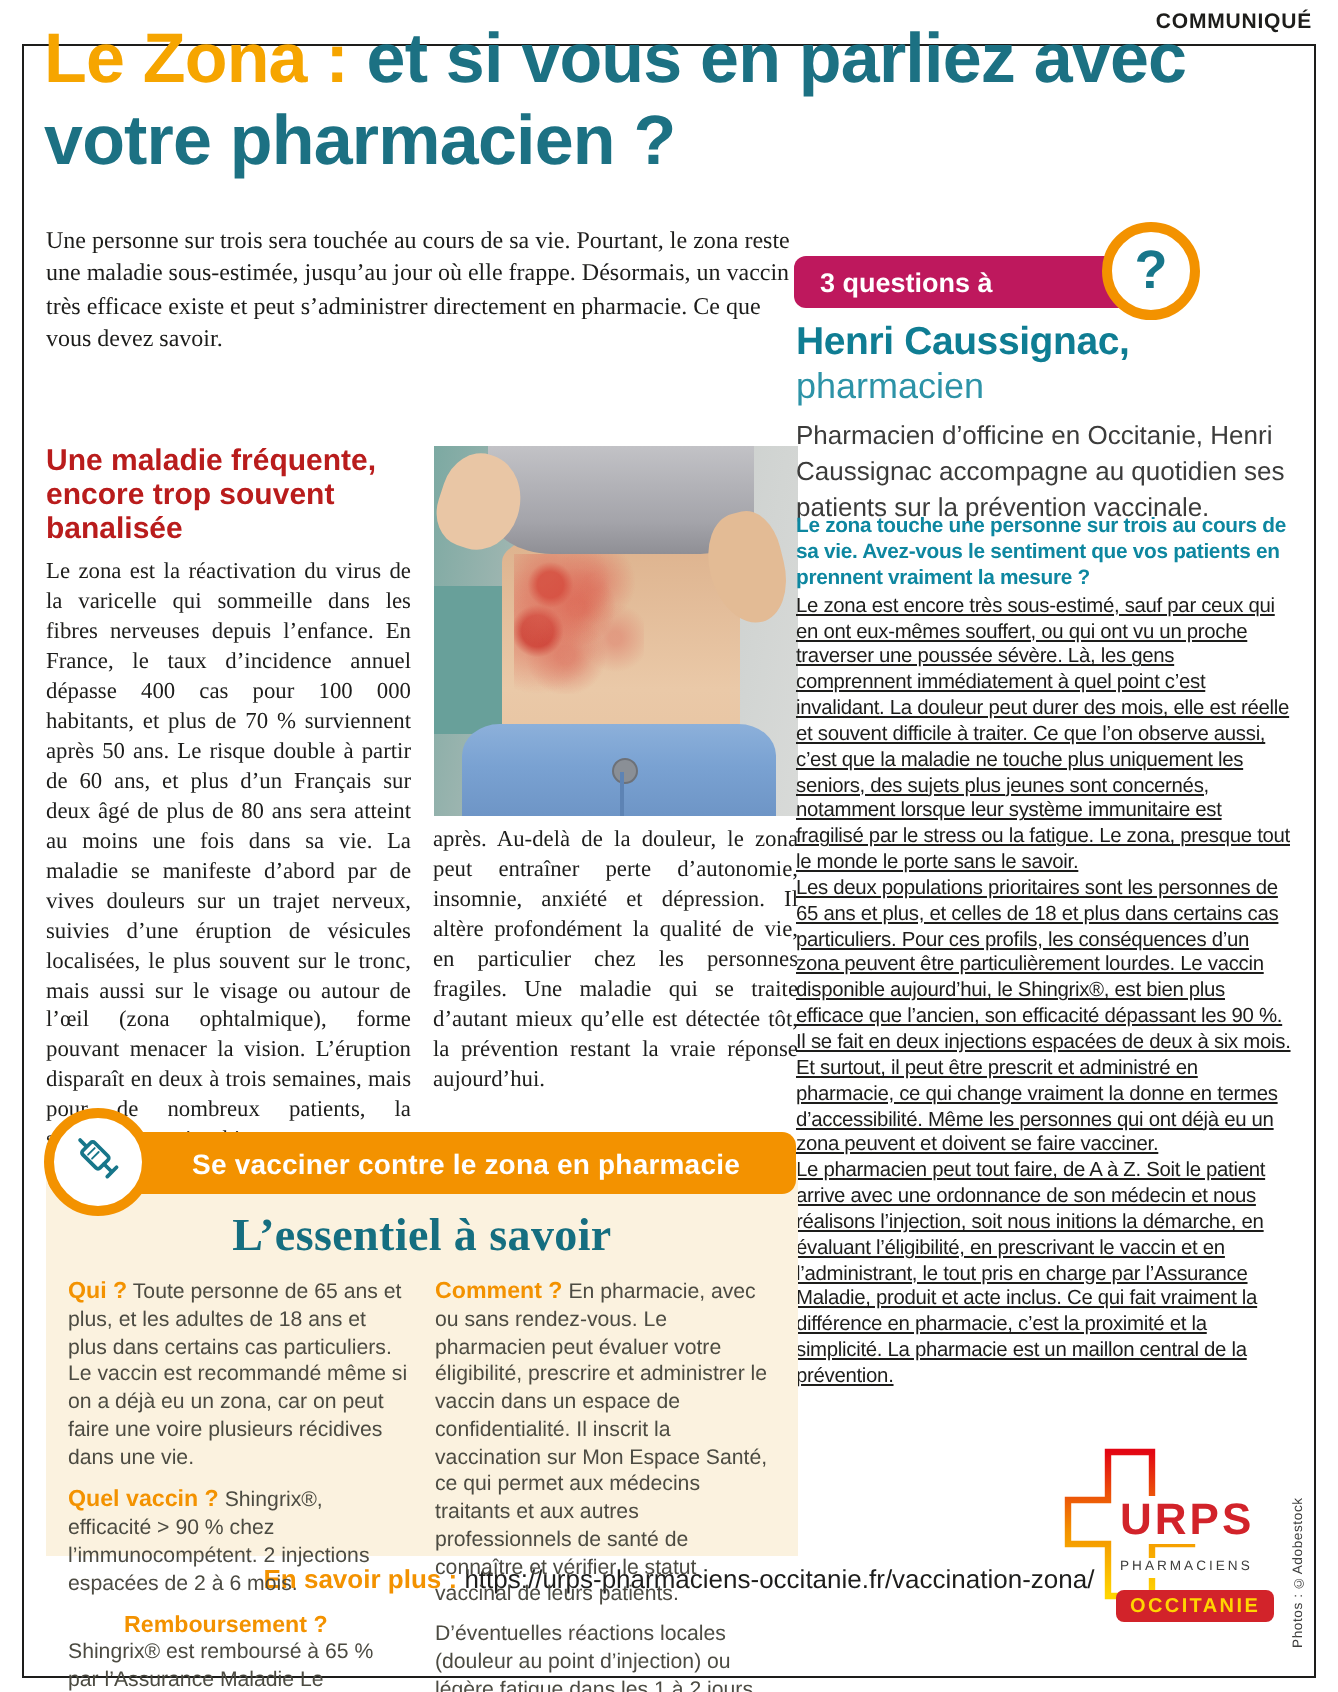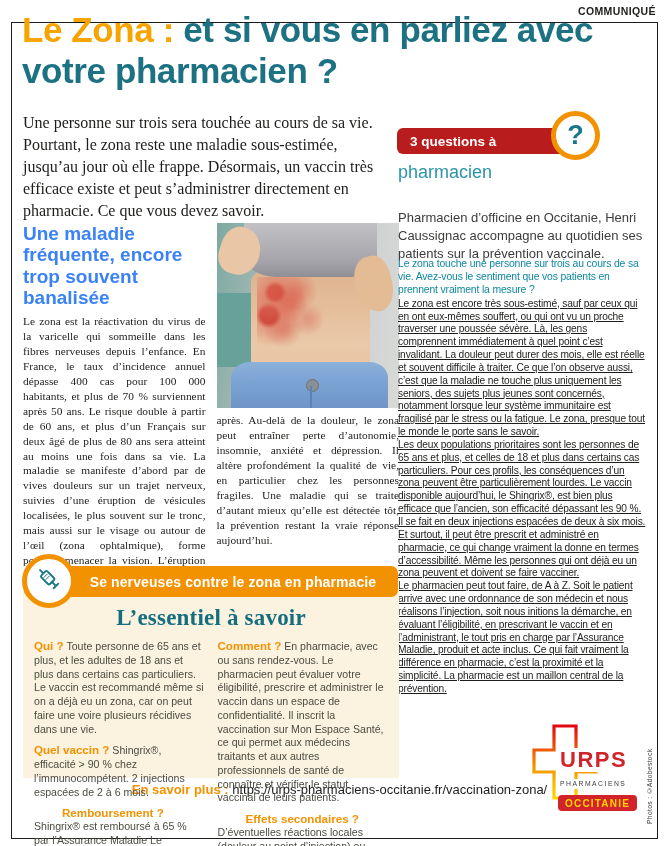--- a/index.html
+++ b/index.html
@@ -20,7 +20,7 @@
 
   
   .intro{position:absolute;left:23px;top:112px;width:372px;margin:0;
-    font-family:"Liberation Serif",serif;font-size:16px;line-height:1.37;color:#1d1d1b;}
+    font-family:"Liberation Serif",serif;font-size:12px;line-height:1.37;color:#1d1d1b;}
 
   
   .article{position:absolute;left:23px;top:223px;width:376px;

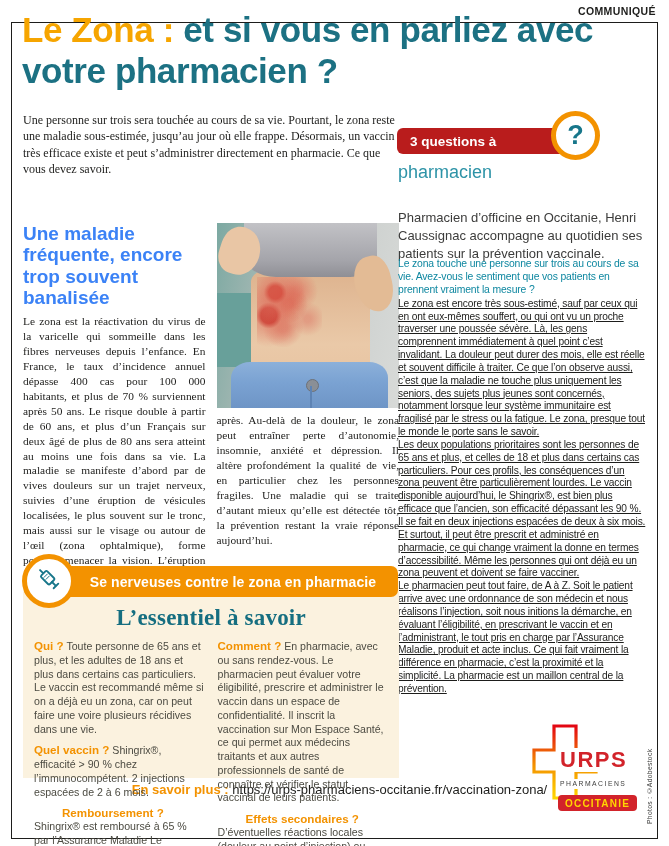--- a/index.html
+++ b/index.html
@@ -85,7 +85,7 @@
 
   
   .qbanner{position:absolute;left:397px;top:128px;width:192px;height:26px;
-    background:#b91c1c;border-radius:6px;display:flex;align-items:center;
+    background:#be185d;border-radius:6px;display:flex;align-items:center;
     color:#fff;font-weight:700;font-size:13.5px;padding-left:13px;box-sizing:border-box;}
   .qmark{position:absolute;left:551px;top:111px;width:49px;height:49px;border-radius:50%;
     background:#fff;border:5px solid #f39200;box-sizing:border-box;z-index:2;

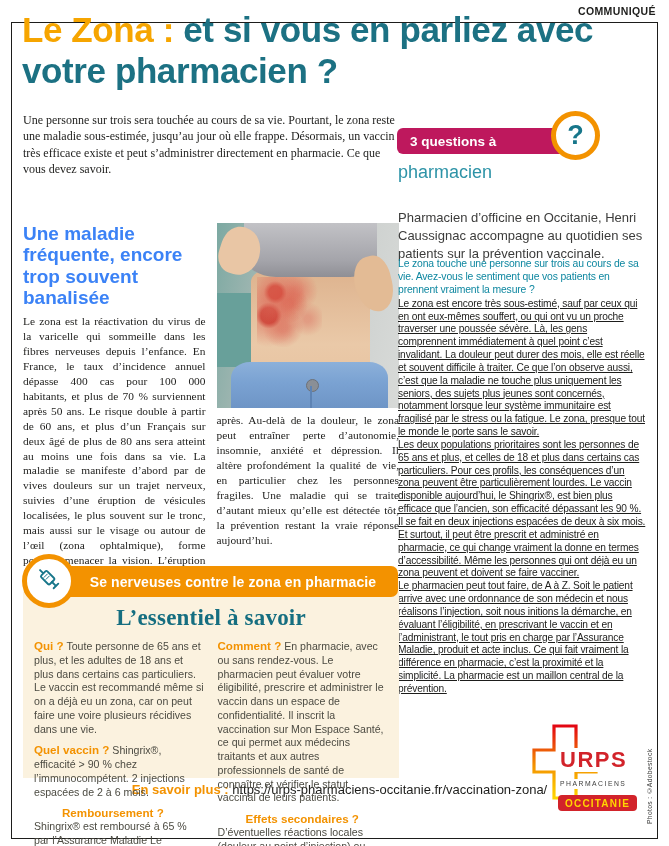--- a/index.html
+++ b/index.html
@@ -193,6 +193,7 @@
 <div class="qmark">?</div>
 
 <div class="who">
+  <span class="name">Henri Caussignac,</span>
   <span class="role">pharmacien</span>
 </div>
 

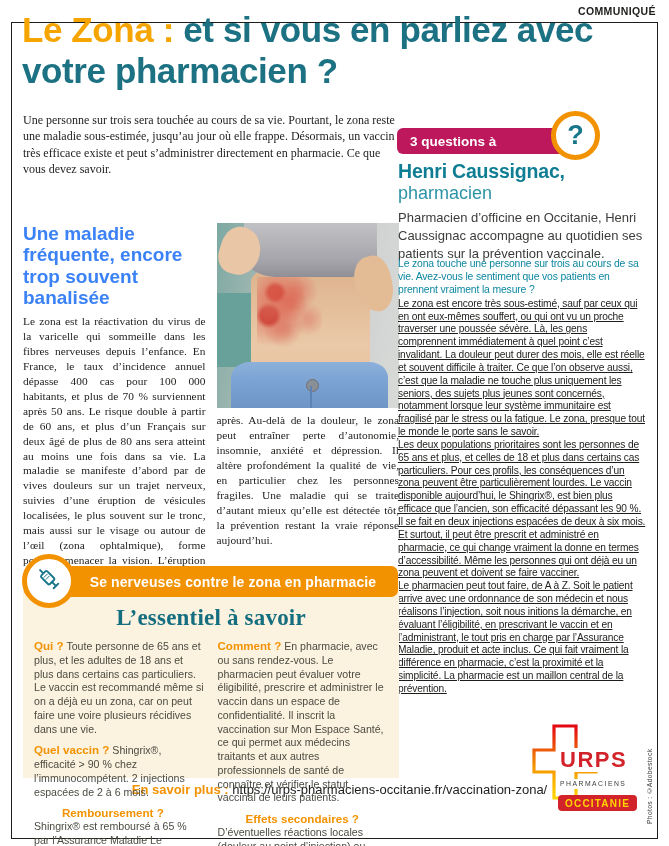--- a/index.html
+++ b/index.html
@@ -25,7 +25,7 @@
   
   .article{position:absolute;left:23px;top:223px;width:376px;
     display:grid;grid-template-columns:1fr 1fr;column-gap:11px;}
-  .article h3{margin:0 0 6px;color:#3b82f6;font-size:19px;line-height:1.12;font-weight:700;}
+  .article h3{margin:0 0 6px;color:#b91c1c;font-size:15px;line-height:1.12;font-weight:700;}
   .article .body{margin:0;font-family:"Liberation Serif",serif;font-size:11.4px;
     line-height:1.31;text-align:justify;color:#1d1d1b;}
   .article .body.second{margin-top:5px;}

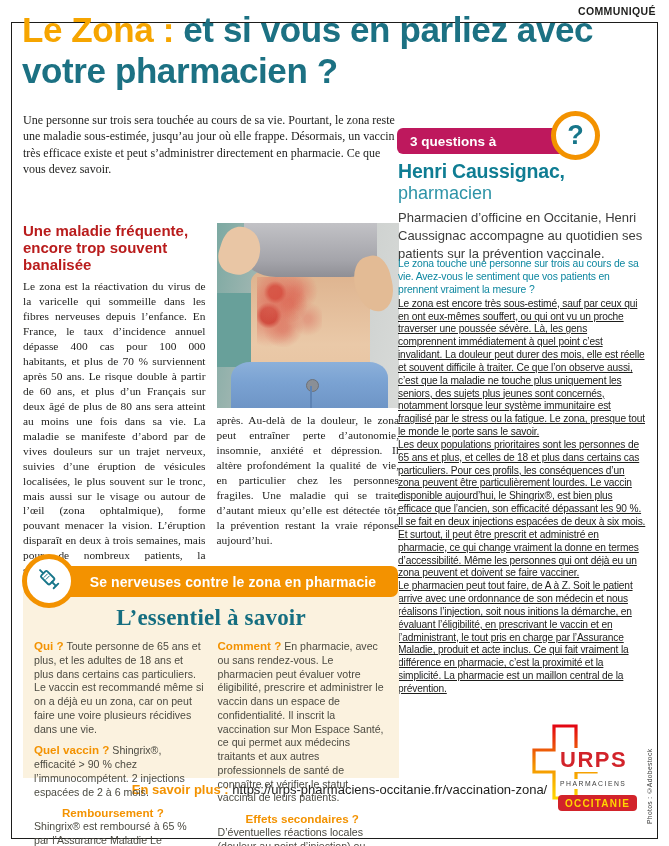--- a/index.html
+++ b/index.html
@@ -97,7 +97,7 @@
   .lede{position:absolute;left:398px;top:209px;width:248px;margin:0;
     font-size:13px;line-height:1.38;color:#3c3c3b;}
   .qa{position:absolute;left:398px;top:258px;width:249px;}
-  .qa .q{margin:6px 0 1px;color:#0e87a0;font-weight:400;font-size:10.4px;
+  .qa .q{margin:6px 0 1px;color:#0e87a0;font-weight:700;font-size:10.4px;
     line-height:1.24;letter-spacing:-.15px;}
   .qa .q:first-child{margin-top:0;}
   .qa .a{margin:0;color:#1d1d1b;font-size:10.2px;line-height:1.26;letter-spacing:-.15px;text-decoration:underline;}

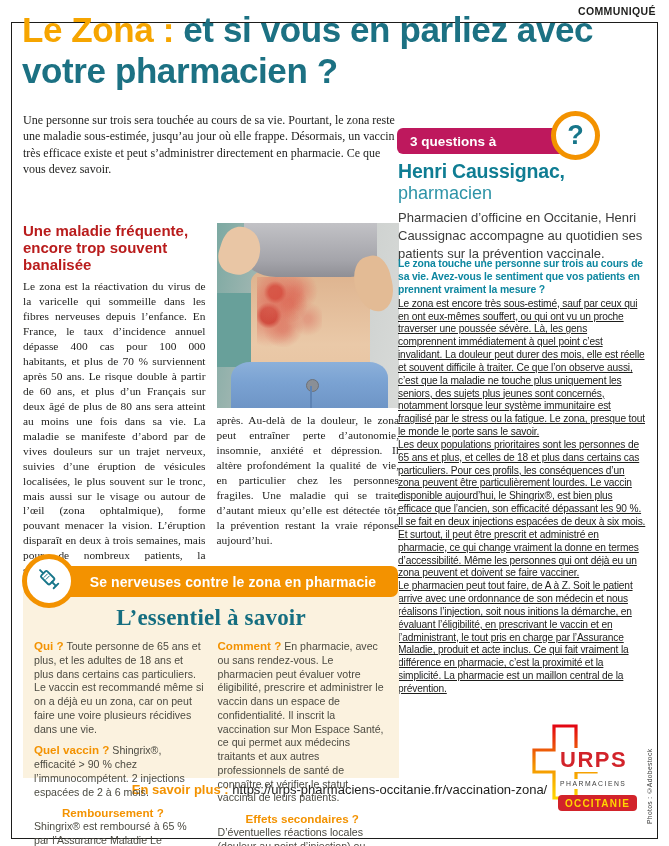--- a/index.html
+++ b/index.html
@@ -166,7 +166,7 @@
       </svg>
     </span>
   </div>
-  <span class="txt">Se nerveuses contre le zona en pharmacie</span>
+  <span class="txt">Se vacciner contre le zona en pharmacie</span>
 </div>
 
 <div class="essentials">

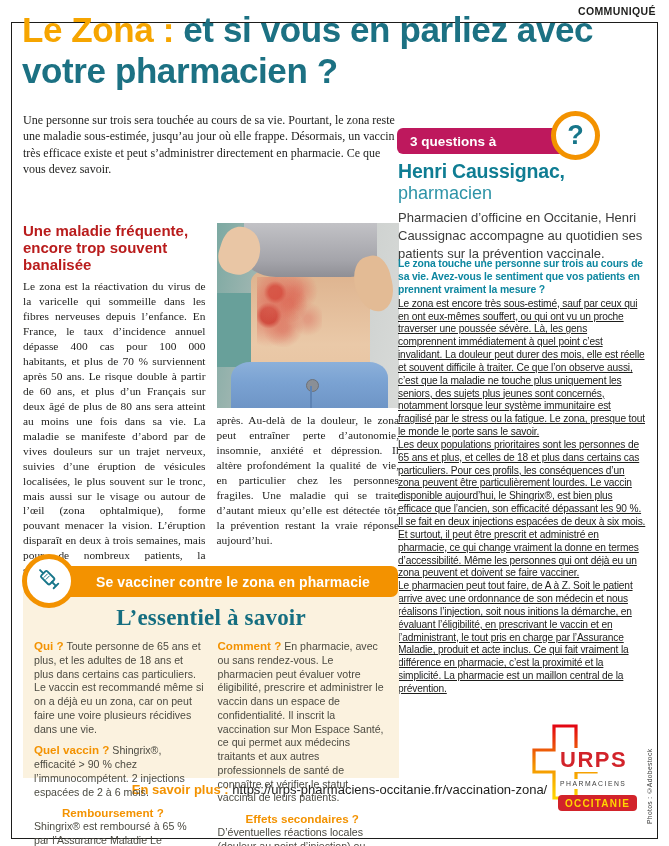--- a/index.html
+++ b/index.html
@@ -179,7 +179,7 @@
     </div>
     <div>
       <p class="ess-item"><span class="ess-label">Comment ?</span> <span>En pharmacie, avec ou sans rendez-vous. Le pharmacien peut évaluer votre éligibilité, prescrire et administrer le vaccin dans un espace de confidentialité. Il inscrit la vaccination sur Mon Espace Santé, ce qui permet aux médecins traitants et aux autres professionnels de santé de connaître et vérifier le statut vaccinal de leurs patients.</span></p>
-      <p class="ess-item"><span class="ess-label block">Effets secondaires ?</span> <span>D’éventuelles réactions locales (douleur au point d’injection) ou légère fatigue dans les 1 à 2 jours suivants. Rien de sérieux pour la quasi-totalité des patients.</span></p>
+      <p class="ess-item"> <span>D’éventuelles réactions locales (douleur au point d’injection) ou légère fatigue dans les 1 à 2 jours suivants. Rien de sérieux pour la quasi-totalité des patients.</span></p>
     </div>
   </div>
 </div>

